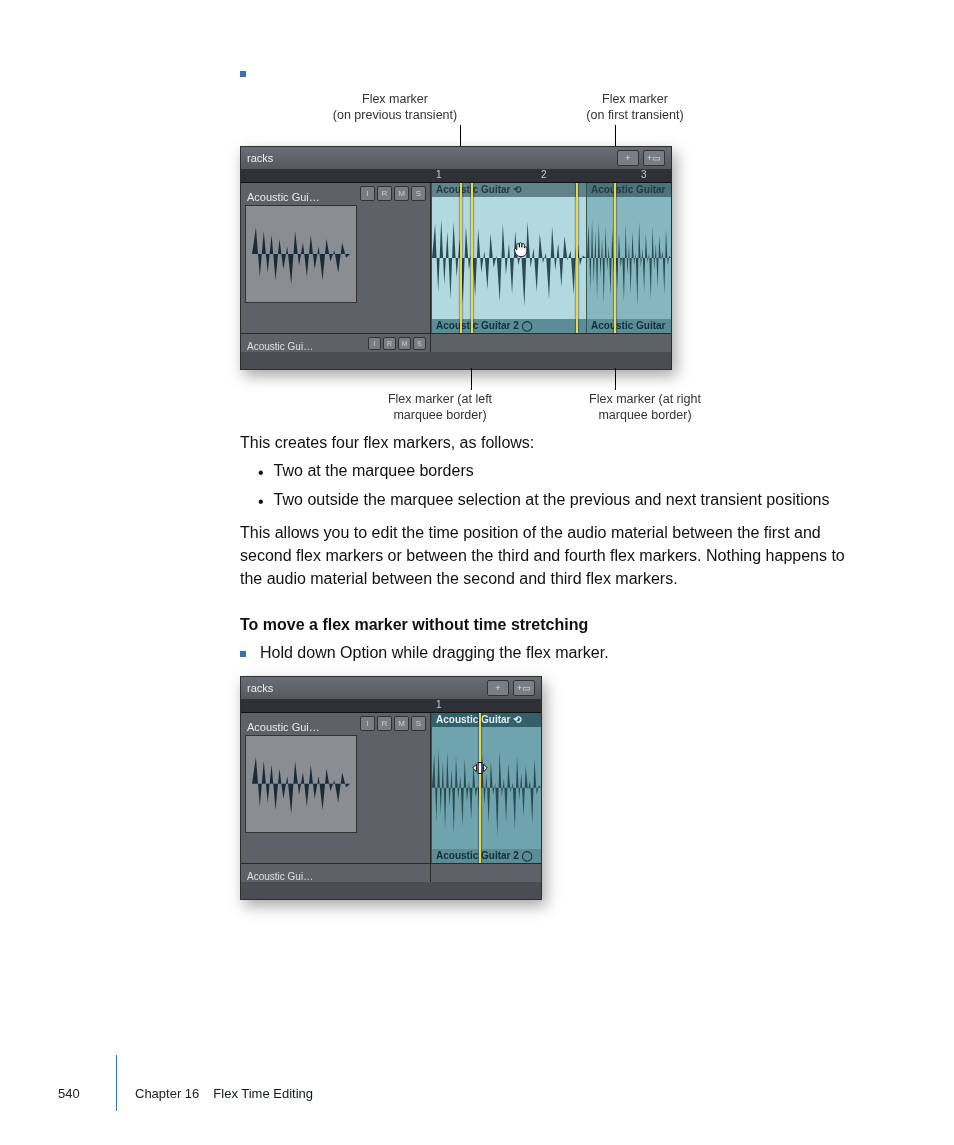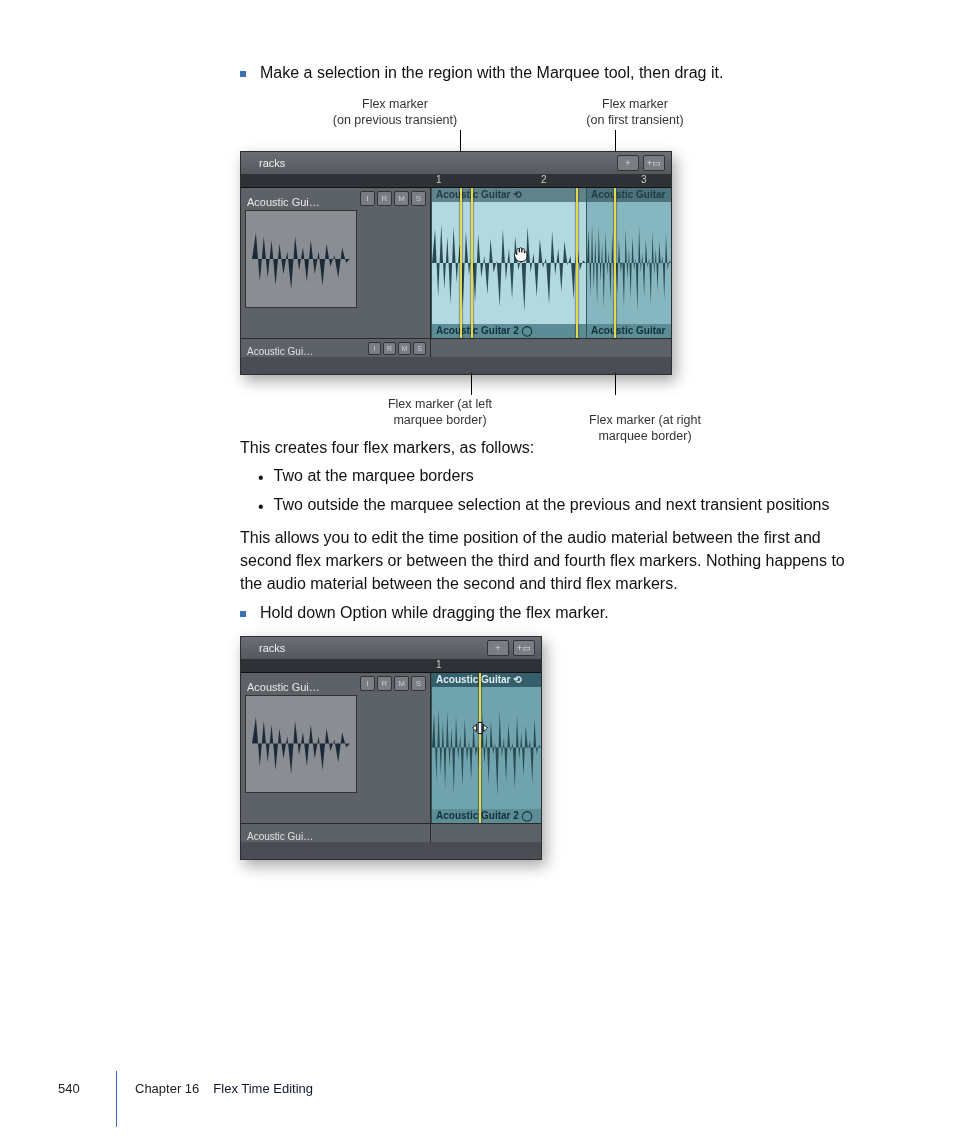--- a/index.html
+++ b/index.html
@@ -135,7 +135,6 @@
 
     <div class="bullet-row">
       <div class="blue-bullet"></div>
-      <div>Make a selection in the region with the Marquee tool, then drag it.</div>
     </div>
 
     <div class="fig1-wrap" style="height:330px;">

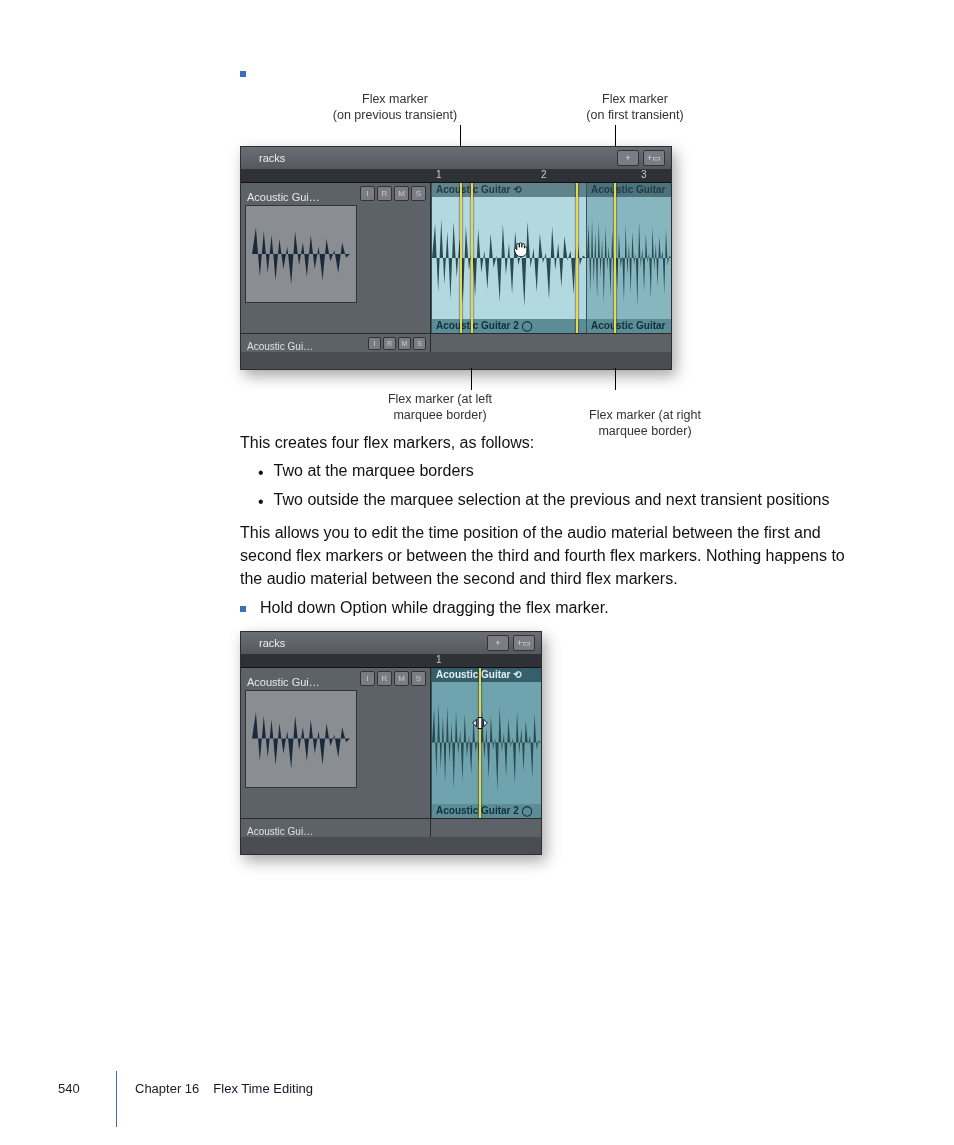--- a/index.html
+++ b/index.html
@@ -62,7 +62,7 @@
   .fig-header {
     height: 22px; background: linear-gradient(#6b6f75,#55595f);
     display:flex; align-items:center; font-size:11px; color:#eee;
-    padding-left:18px; position:relative; border-bottom:1px solid #333;
+    padding-left:6px; position:relative; border-bottom:1px solid #333;
   }
   .hdr-btns { position:absolute; right:6px; top:3px; display:flex; gap:4px;}
   .hdr-btn { width:20px; height:14px; background:#7a7e84; border:1px solid #333; border-radius:2px; font-size:9px; color:#ddd; display:flex; align-items:center; justify-content:center;}

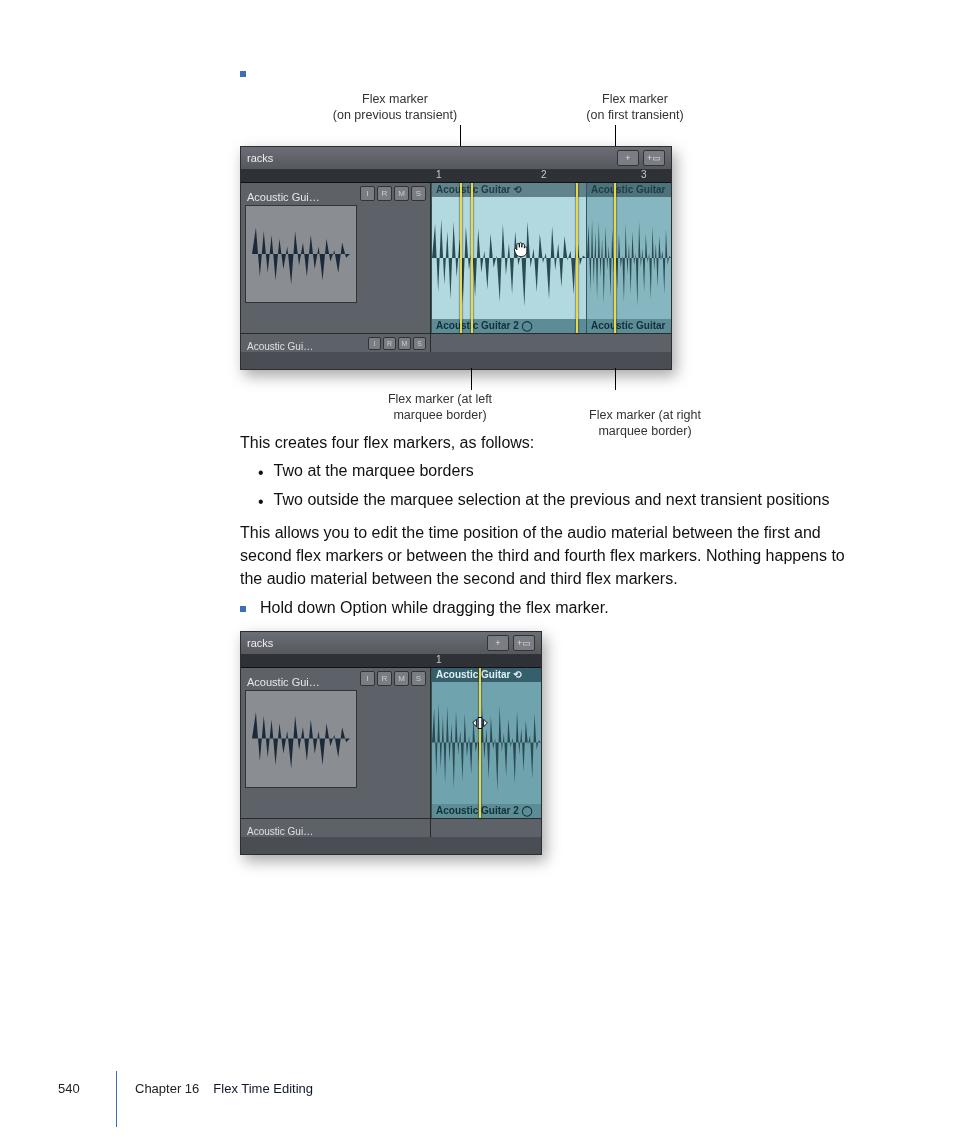--- a/index.html
+++ b/index.html
@@ -220,7 +220,7 @@
         <div>Flex marker (at left</div>
         <div>marquee border)</div>
       </div>
-      <div class="callout-box callout" style="left:330px; top:316px;">
+      <div class="callout-box callout" style="left:330px; top:300px;">
         <div>Flex marker (at right</div>
         <div>marquee border)</div>
       </div>

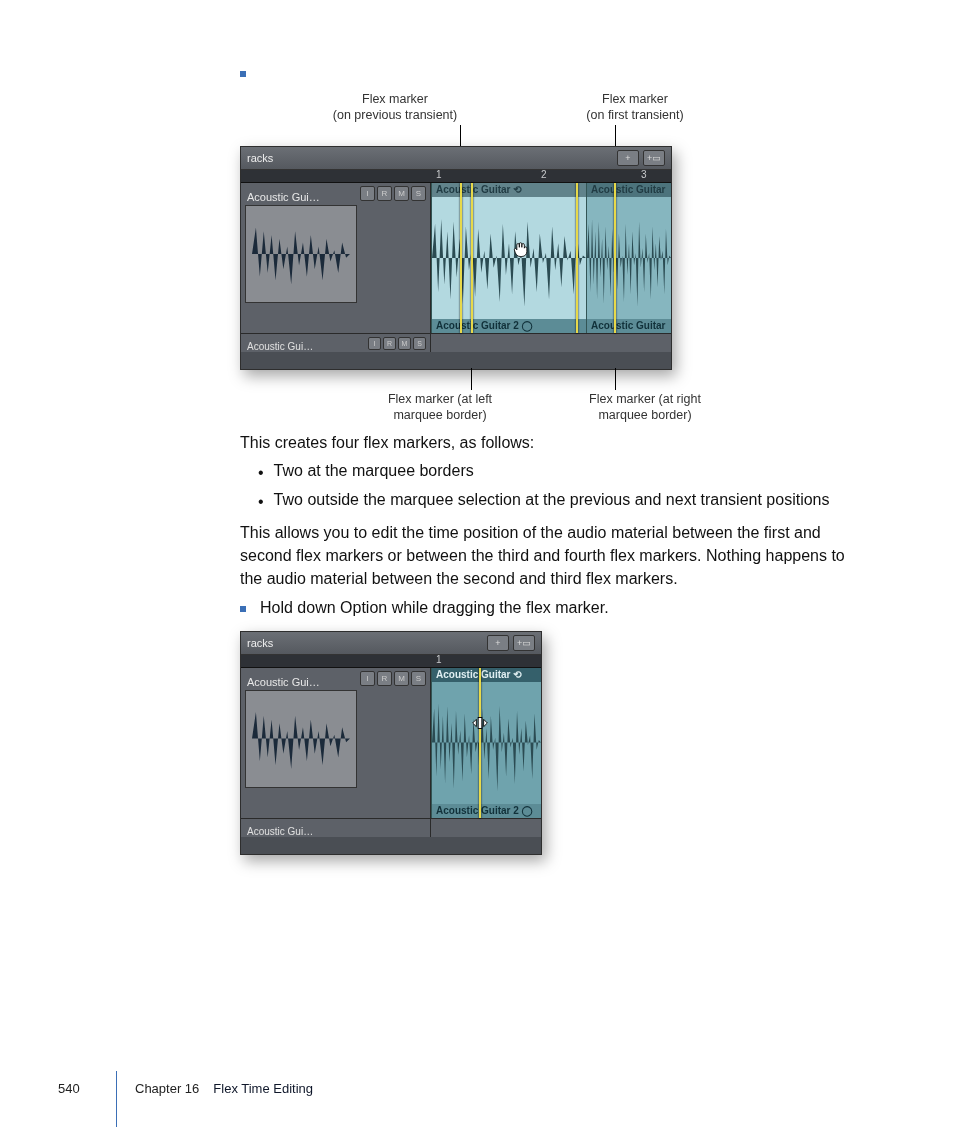--- a/index.html
+++ b/index.html
@@ -239,6 +239,7 @@
     </div>
     <div class="para">This allows you to edit the time position of the audio material between the first and second flex markers or between the third and fourth flex markers. Nothing happens to the audio material between the second and third flex markers.</div>
 
+    <div class="para bold-head">To move a flex marker without time stretching</div>
     <div class="bullet-row">
       <div class="blue-bullet"></div>
       <div>Hold down Option while dragging the flex marker.</div>

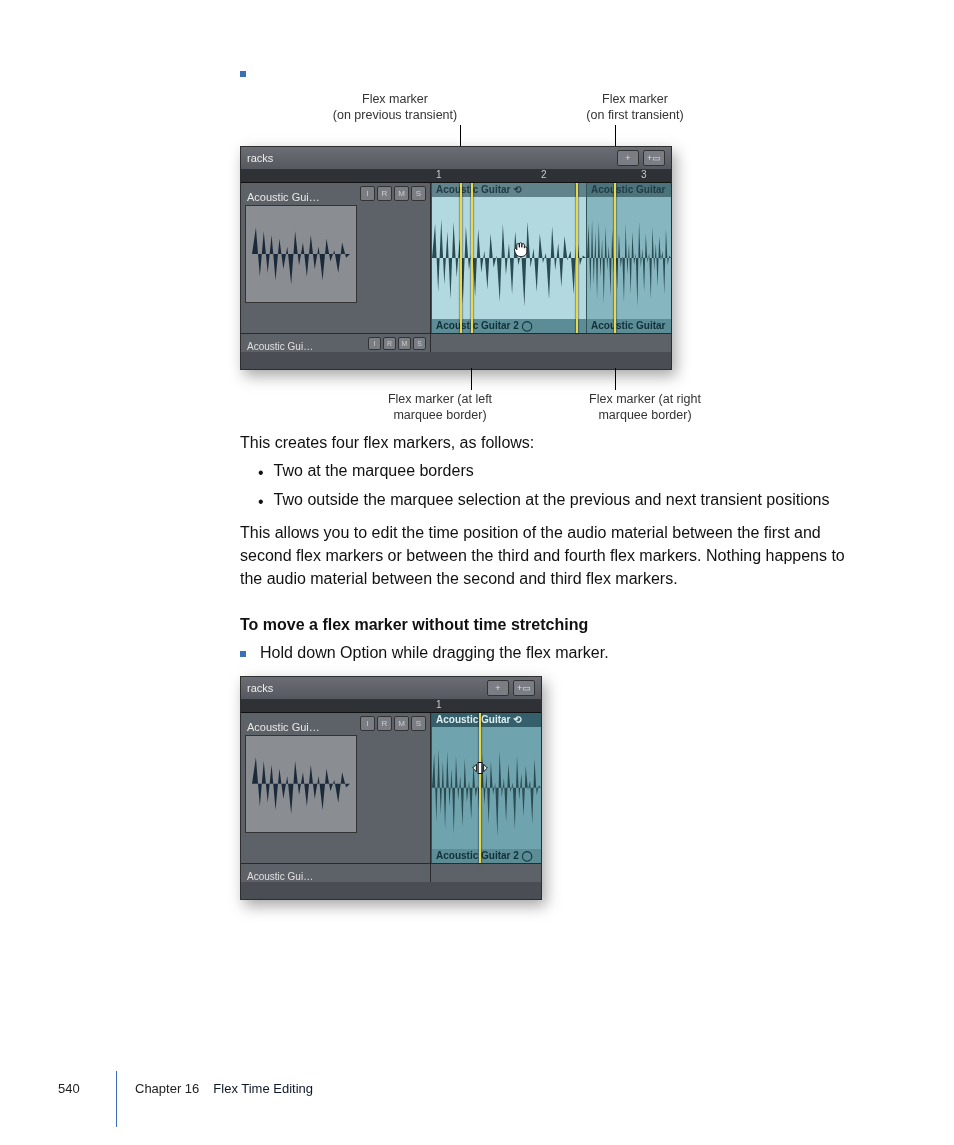--- a/index.html
+++ b/index.html
@@ -120,7 +120,7 @@
   
   .footer {
     position: absolute; bottom: 40px; left: 58px; right: 100px; height: 24px;
-    display:flex; align-items:flex-start; font-size:13px;
+    display:flex; align-items:center; font-size:13px;
   }
   .footer .pn { color:#222; font-weight:400; width:40px;}
   .footer .divider { width:1px; height:56px; background:#3b6fb6; margin:0 18px; transform:translateY(-10px);}

